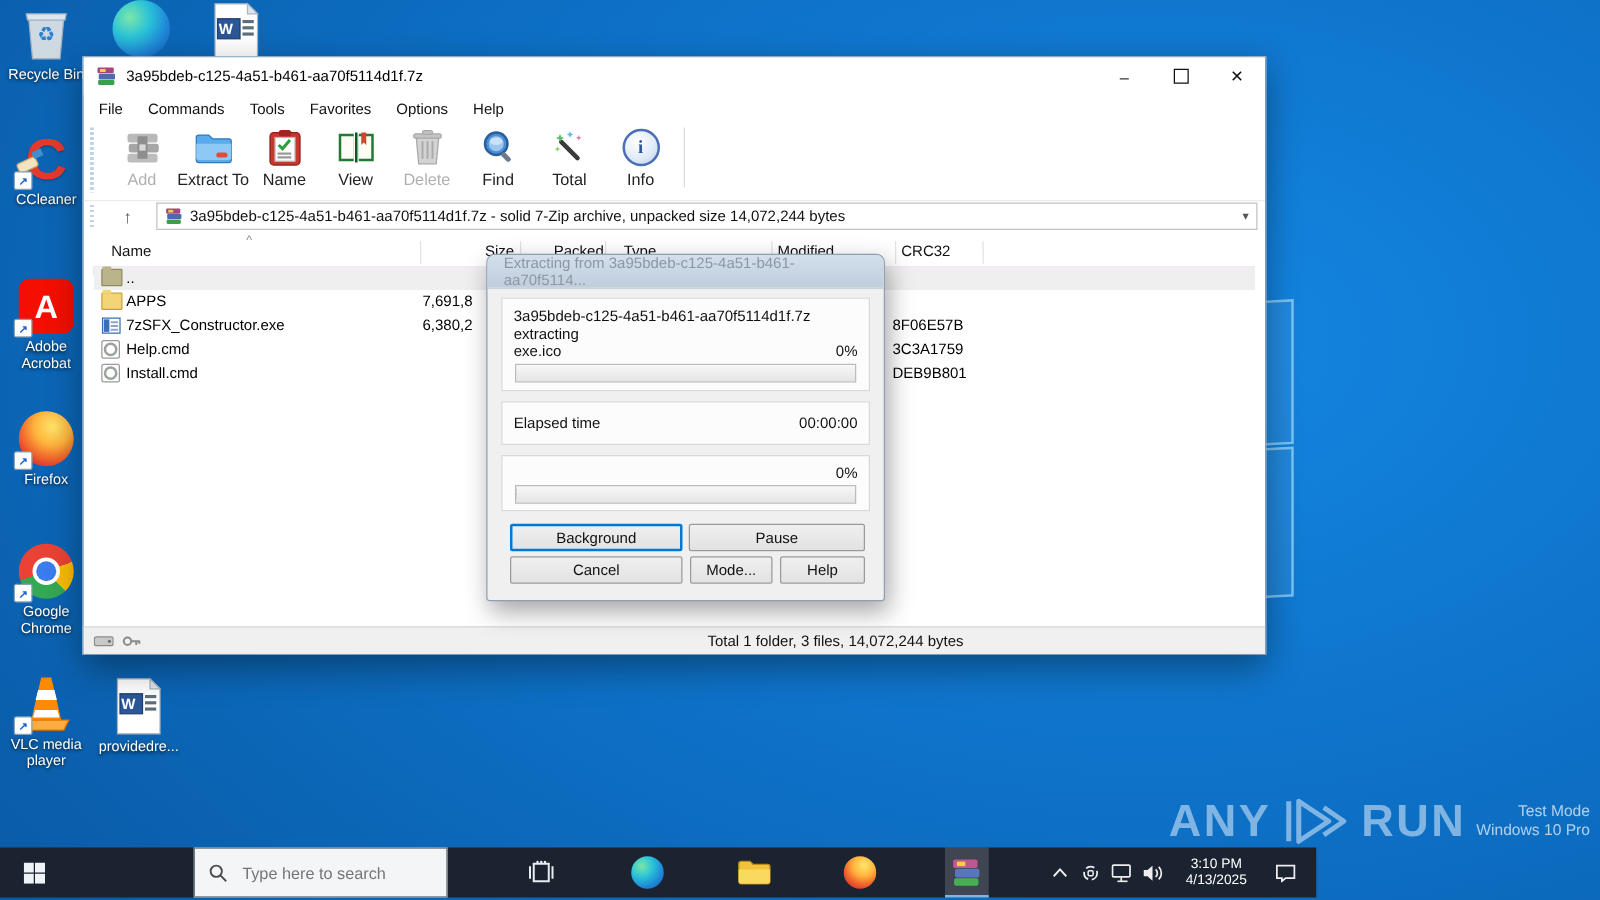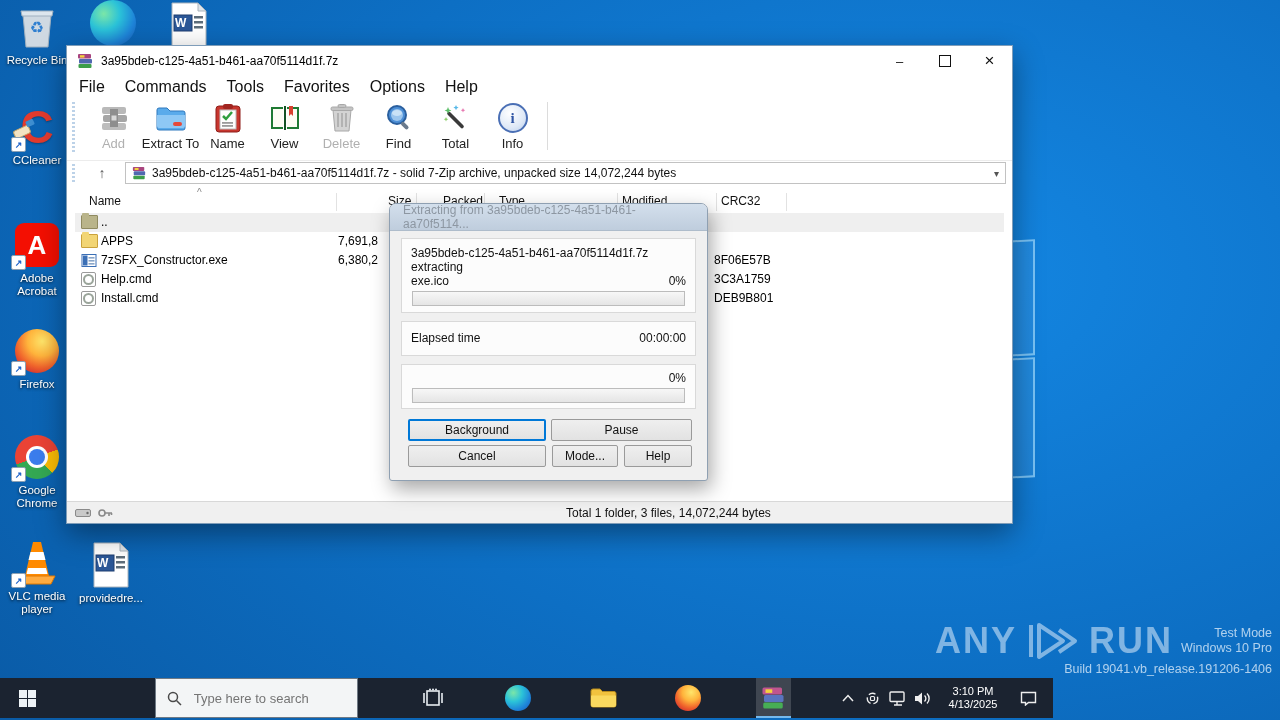--- a/index.html
+++ b/index.html
@@ -19,7 +19,7 @@
   .titlebar{position:absolute;left:0;top:0;right:0;height:30px;display:flex;align-items:center;background:#fff;}
   .wtitle{font-size:12px;color:#000;margin-left:8px;}
   .wctl{width:45px;height:30px;display:flex;align-items:center;justify-content:center;color:#111;font-size:13px;}
-  .menubar{position:absolute;left:2px;top:30px;right:2px;height:22px;display:flex;align-items:center;font-size:16px;color:#111;}
+  .menubar{position:absolute;left:2px;top:30px;right:2px;height:22px;display:flex;align-items:center;font-size:12px;color:#111;}
   .menuitem{padding:0 10px;height:22px;display:flex;align-items:center;}
   .toolbar{position:absolute;left:0;top:52px;right:0;height:62px;display:flex;align-items:flex-start;padding-left:18px;border-bottom:1px solid #ececec;}
   .tbtn{width:57px;height:58px;display:flex;flex-direction:column;align-items:center;justify-content:flex-start;padding-top:4px;}

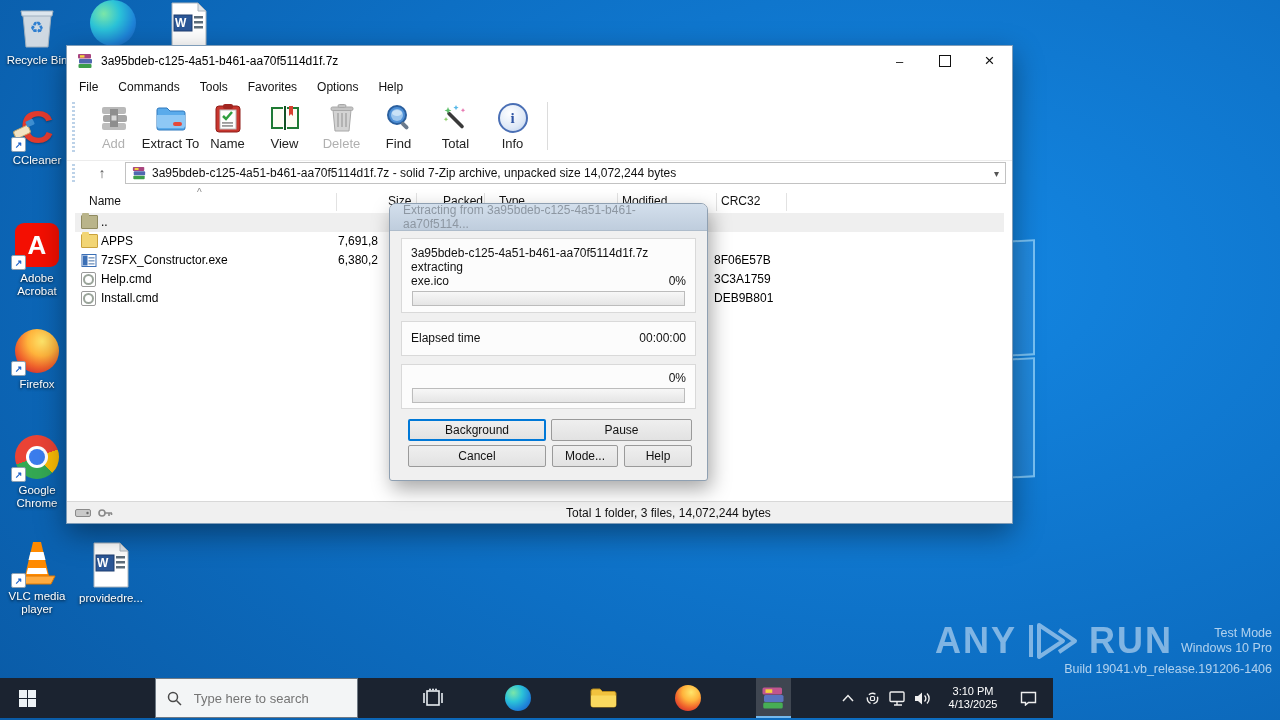--- a/index.html
+++ b/index.html
@@ -466,7 +466,6 @@
         <div>Windows 10 Pro</div>
       </div>
     </div>
-    <div class="wmbuild">Build 19041.vb_release.191206-1406</div>
   </div>
 
   <div class="taskbar">

